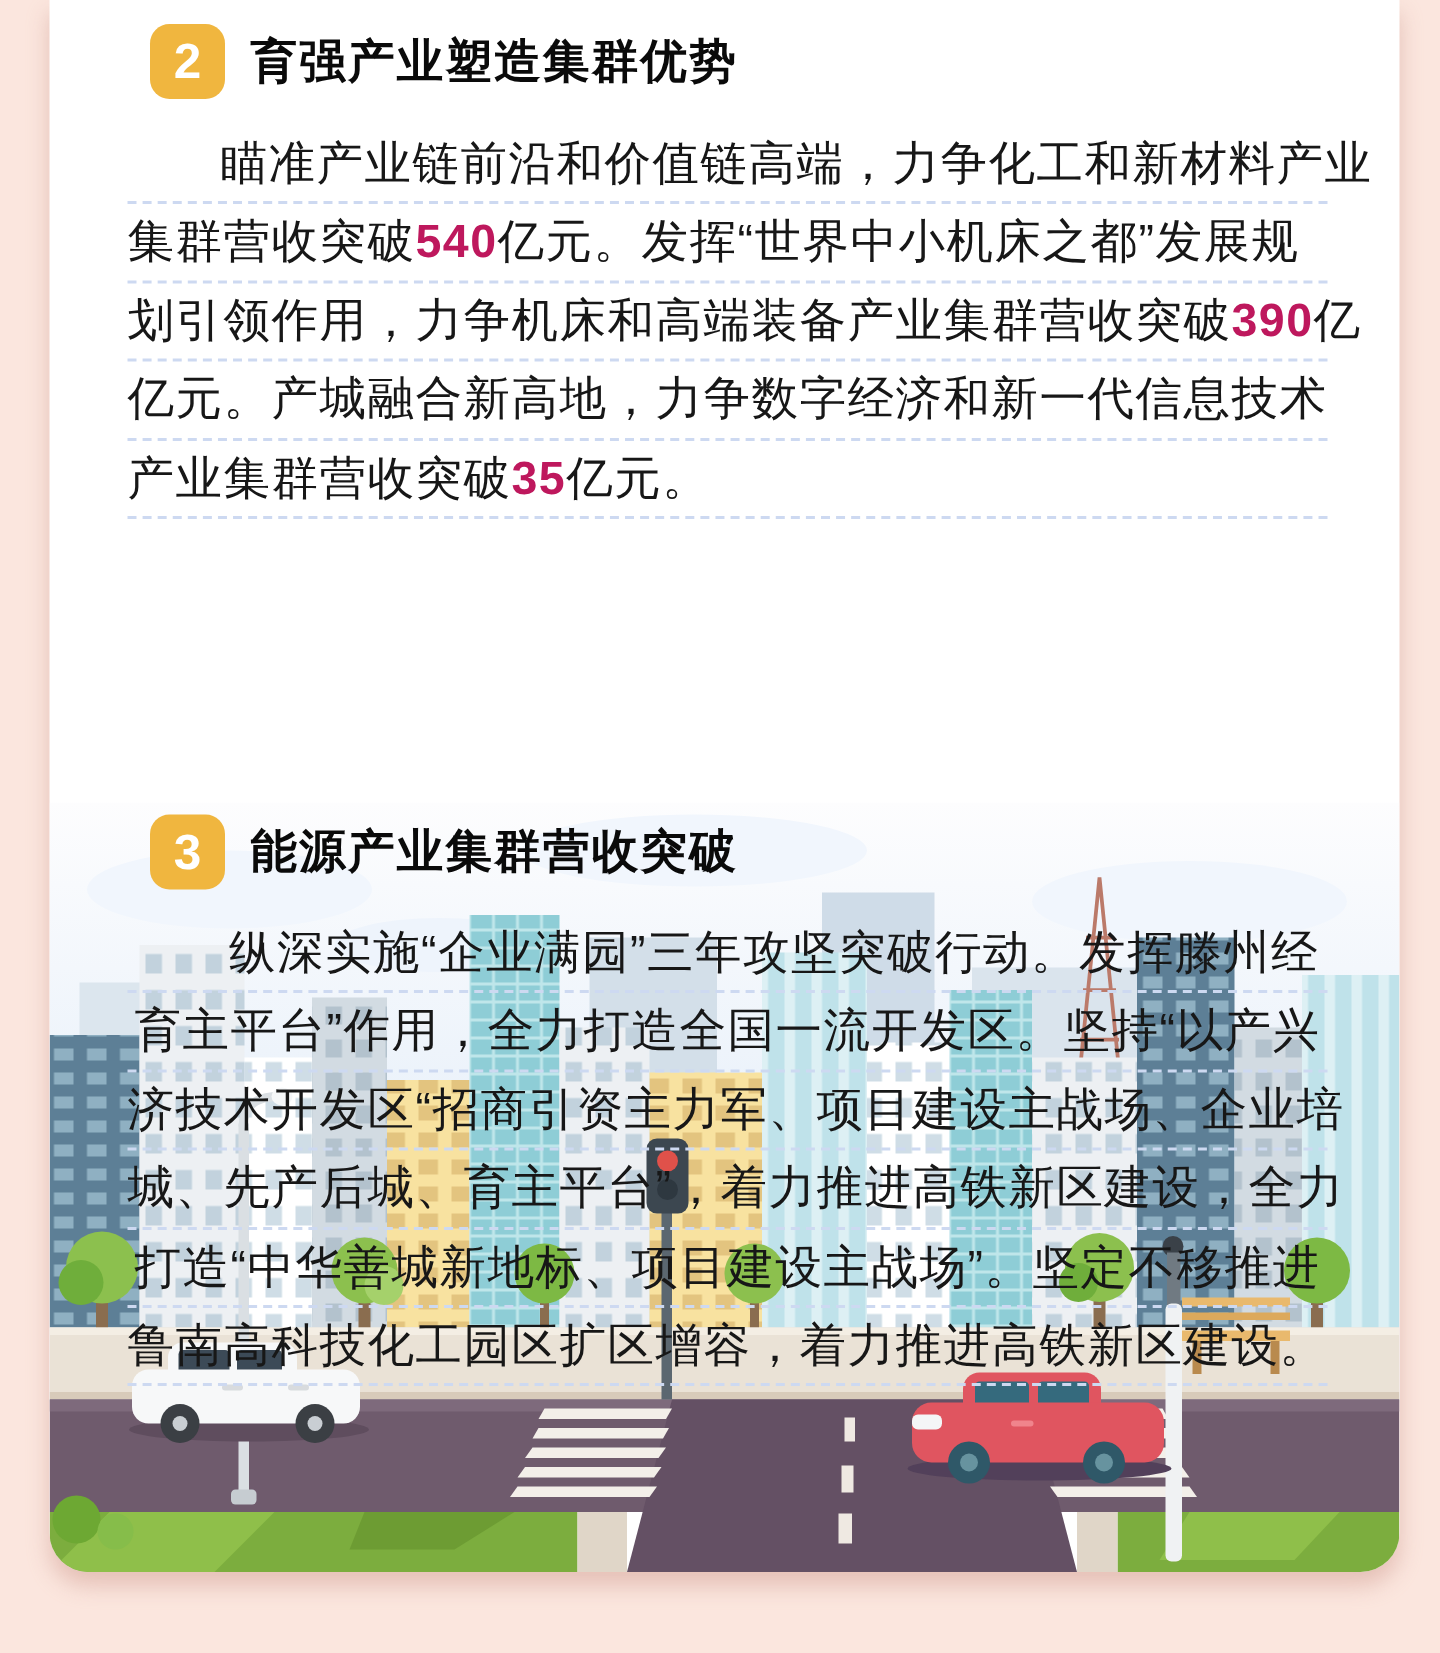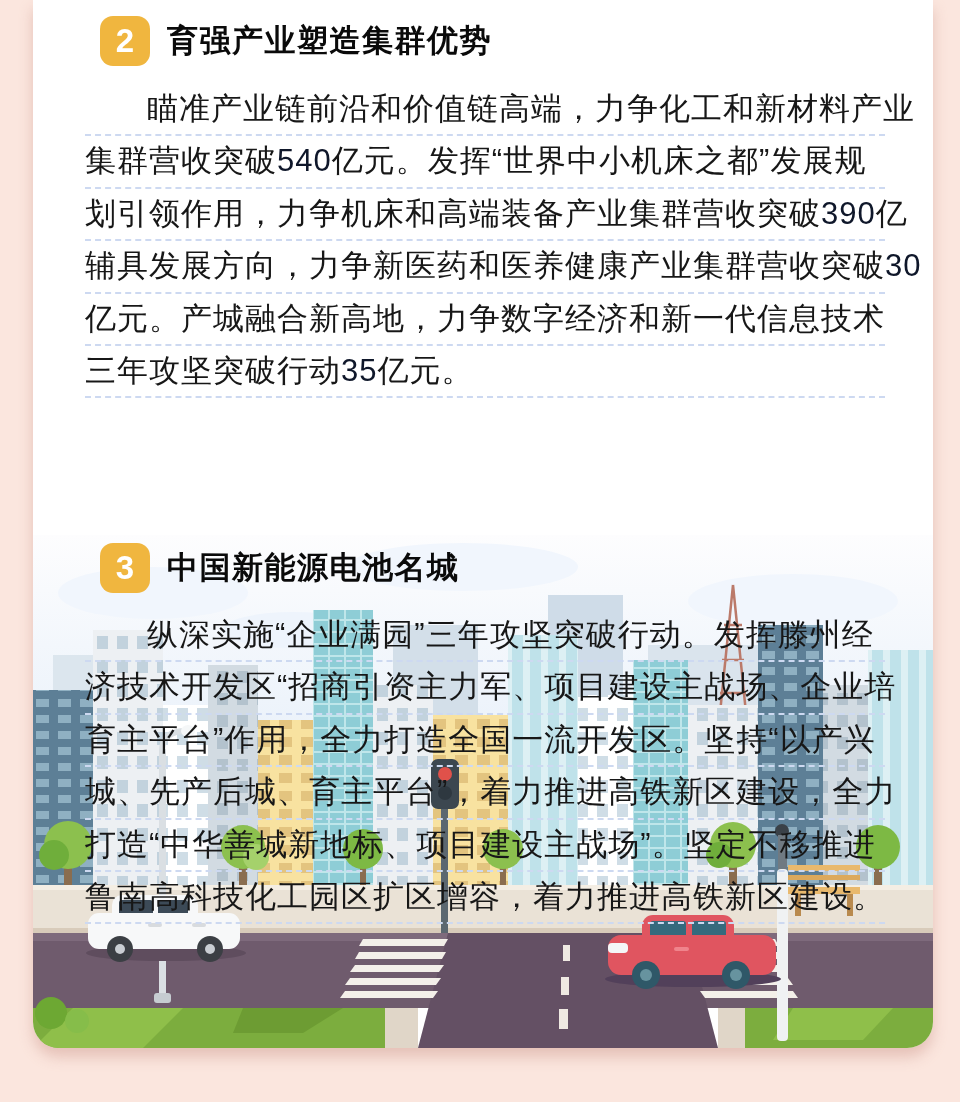--- a/index.html
+++ b/index.html
@@ -35,7 +35,7 @@
     border-bottom:2px dashed #cdd9f1;overflow:visible;
   }
   .tline.first{padding-left:62px;}
-  .hl{color:#0f172a;font-weight:400;}
+  .hl{color:#be185d;font-weight:700;}
 </style>
 </head>
 <body>

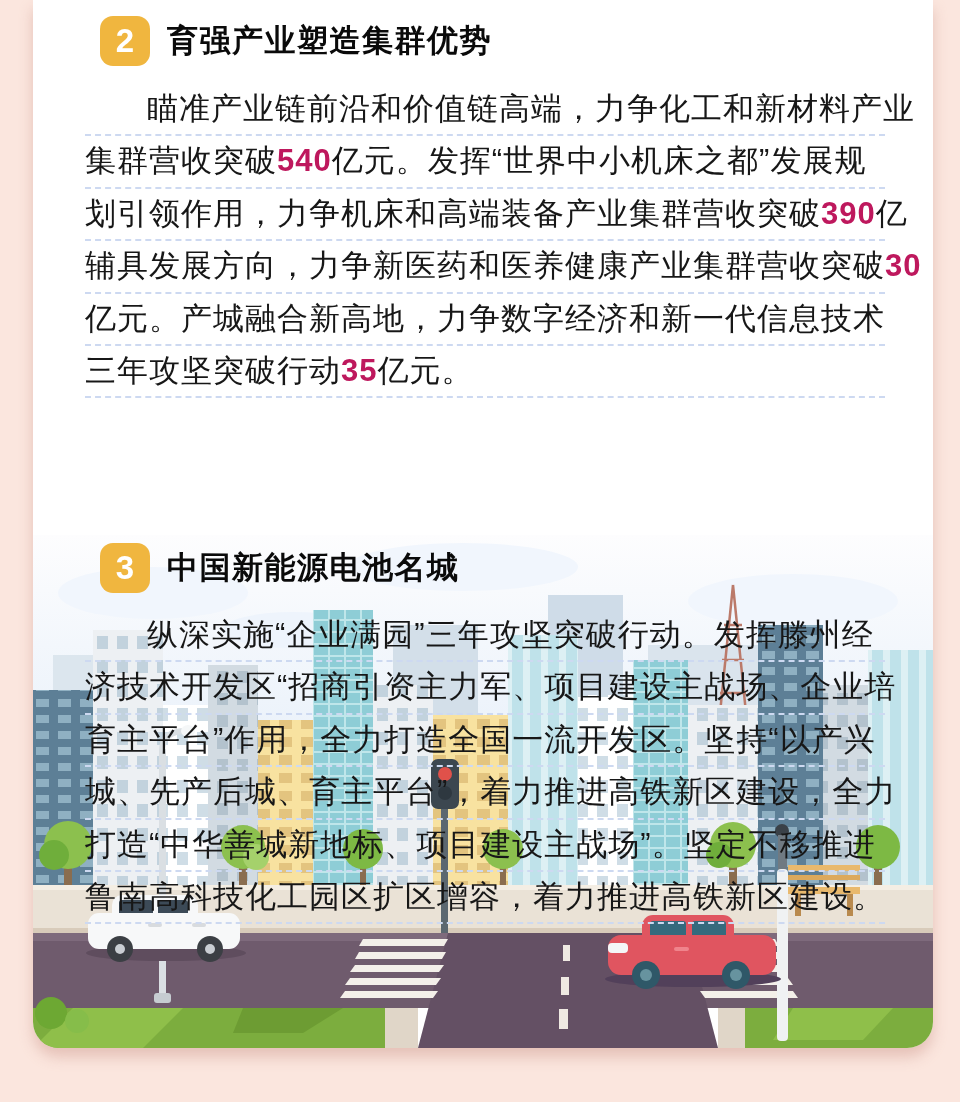--- a/index.html
+++ b/index.html
@@ -254,7 +254,6 @@
         <div class="tline first"><span>瞄准产业链前沿和价值链高端，力争化工和新材料产业</span></div>
         <div class="tline"><span>集群营收突破</span><span class="hl">540</span><span>亿元。发挥“世界中小机床之都”发展规</span></div>
         <div class="tline"><span>划引领作用，力争机床和高端装备产业集群营收突破</span><span class="hl">390</span><span>亿</span></div>
-        <div class="tline"><span>辅具发展方向，力争新医药和医养健康产业集群营收突破</span><span class="hl">30</span></div>
         <div class="tline"><span>亿元。产城融合新高地，力争数字经济和新一代信息技术</span></div>
         <div class="tline"><span>三年攻坚突破行动</span><span class="hl">35</span><span>亿元。</span></div>
       </div>

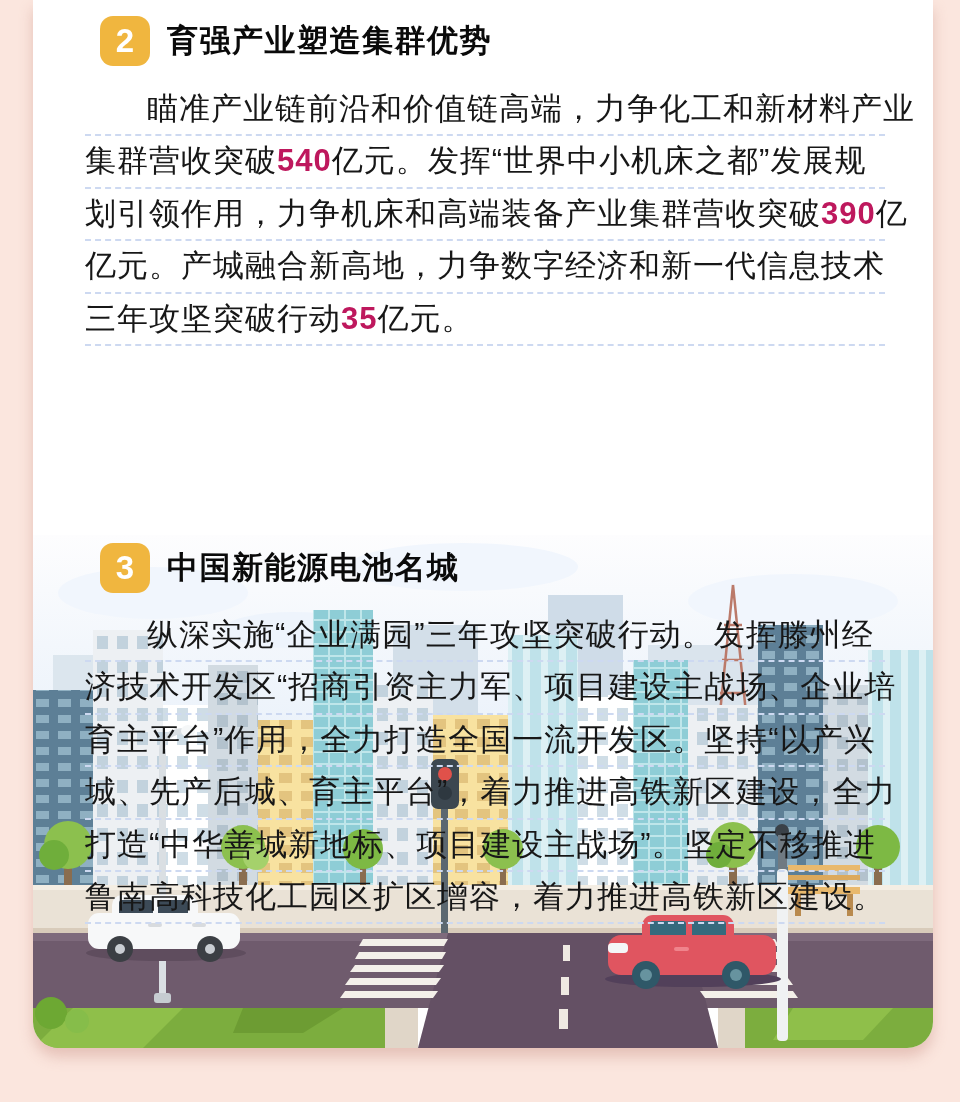--- a/index.html
+++ b/index.html
@@ -255,7 +255,7 @@
         <div class="tline"><span>集群营收突破</span><span class="hl">540</span><span>亿元。发挥“世界中小机床之都”发展规</span></div>
         <div class="tline"><span>划引领作用，力争机床和高端装备产业集群营收突破</span><span class="hl">390</span><span>亿</span></div>
         <div class="tline"><span>亿元。产城融合新高地，力争数字经济和新一代信息技术</span></div>
-        <div class="tline"><span>三年攻坚突破行动</span><span class="hl">35</span><span>亿元。</span></div>
+        <div class="tline"><span>产业集群营收突破</span><span class="hl">35</span><span>亿元。</span></div>
       </div>
 
     <div class="sec sec3">

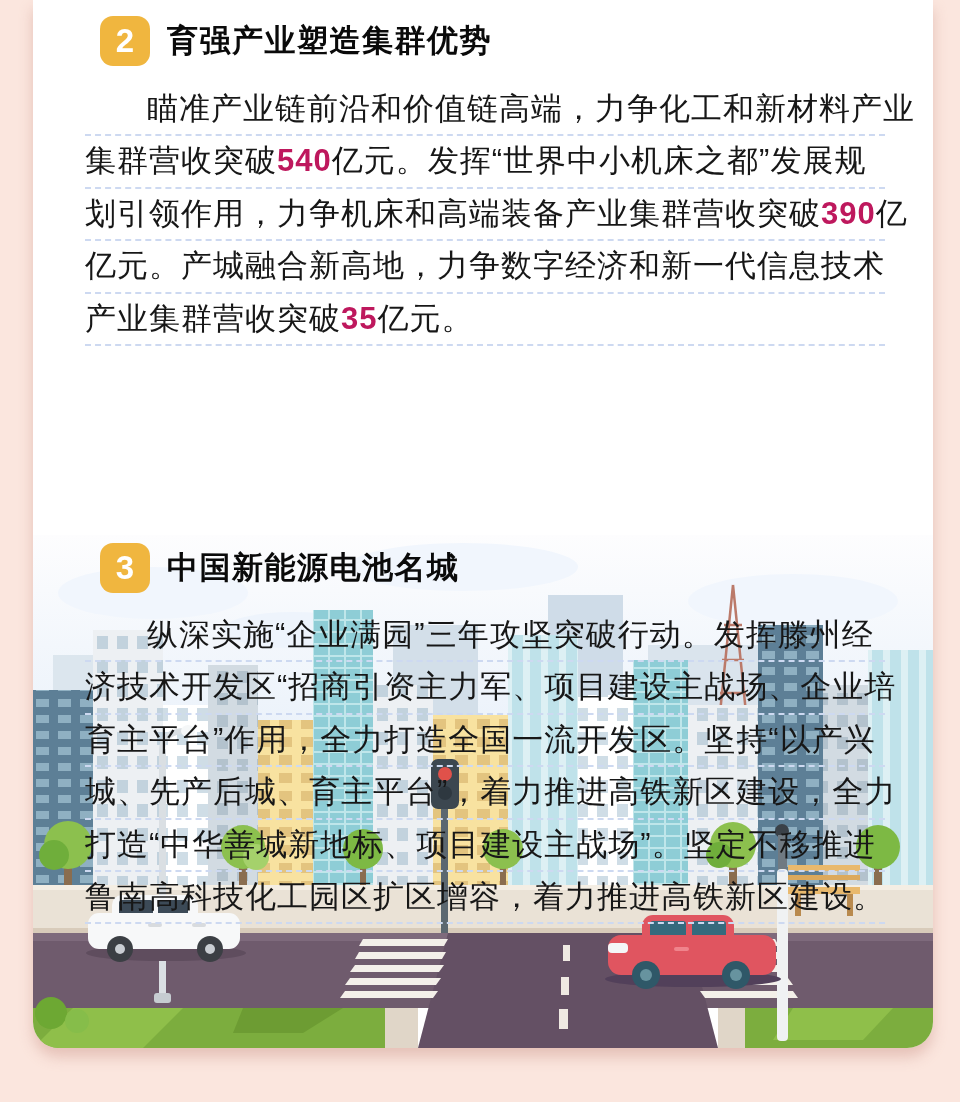--- a/index.html
+++ b/index.html
@@ -260,7 +260,7 @@
 
     <div class="sec sec3">
       <div class="badge">3</div>
-      <h2 class="title">中国新能源电池名城</h2>
+      <h2 class="title">能源产业集群营收突破</h2>
     </div>
     <div class="para p2">
         <div class="tline first"><span>纵深实施“企业满园”三年攻坚突破行动。发挥滕州经</span></div>

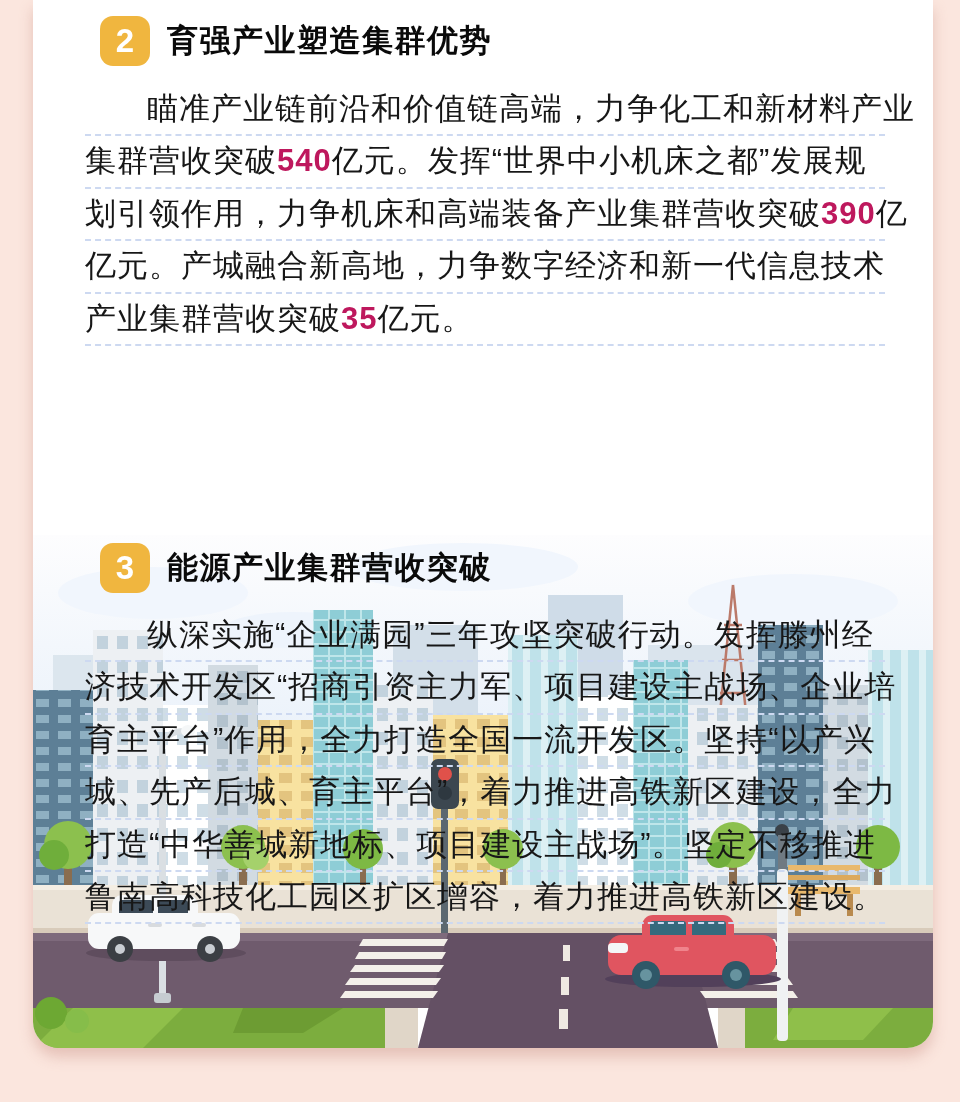--- a/index.html
+++ b/index.html
@@ -29,7 +29,7 @@
     font-size:31px;color:#171717;letter-spacing:1px;
   }
   .p1{top:84px;}
-  .p2{top:610px;}
+  .p2{top:610px;text-align:center;}
   .tline{
     height:50.4px;line-height:50.4px;white-space:nowrap;
     border-bottom:2px dashed #cdd9f1;overflow:visible;

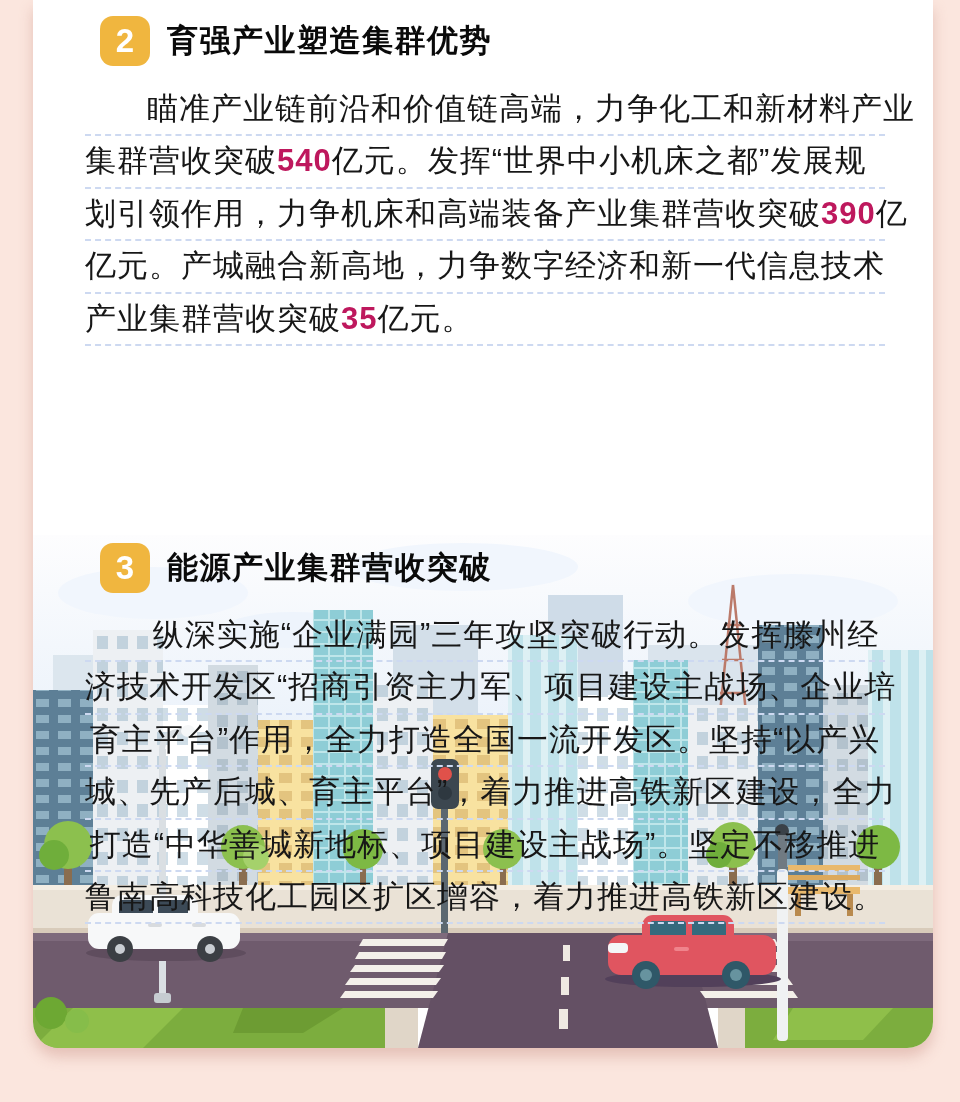--- a/index.html
+++ b/index.html
@@ -264,8 +264,8 @@
     </div>
     <div class="para p2">
         <div class="tline first"><span>纵深实施“企业满园”三年攻坚突破行动。发挥滕州经</span></div>
+        <div class="tline"><span>育主平台”作用，全力打造全国一流开发区。坚持“以产兴</span></div>
         <div class="tline"><span>济技术开发区“招商引资主力军、项目建设主战场、企业培</span></div>
-        <div class="tline"><span>育主平台”作用，全力打造全国一流开发区。坚持“以产兴</span></div>
         <div class="tline"><span>城、先产后城、育主平台”，着力推进高铁新区建设，全力</span></div>
         <div class="tline"><span>打造“中华善城新地标、项目建设主战场”。坚定不移推进</span></div>
         <div class="tline"><span>鲁南高科技化工园区扩区增容，着力推进高铁新区建设。</span></div>

